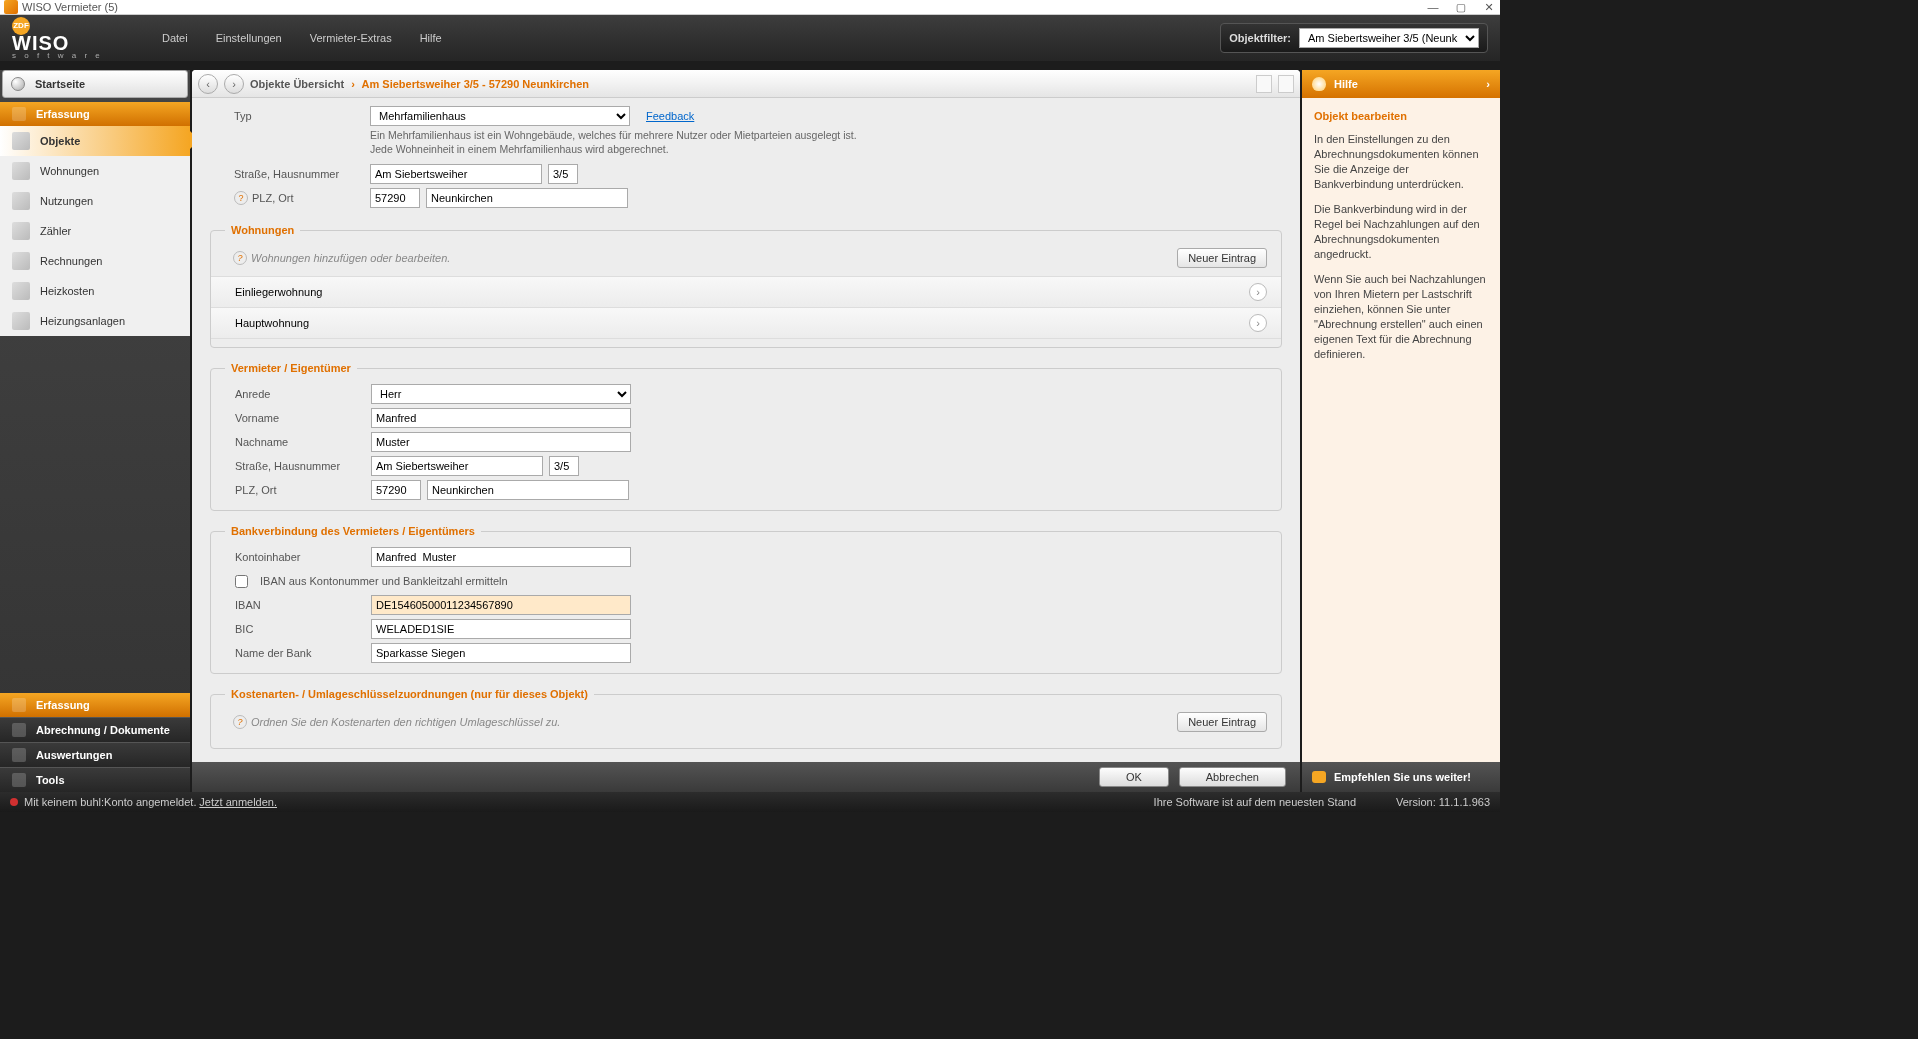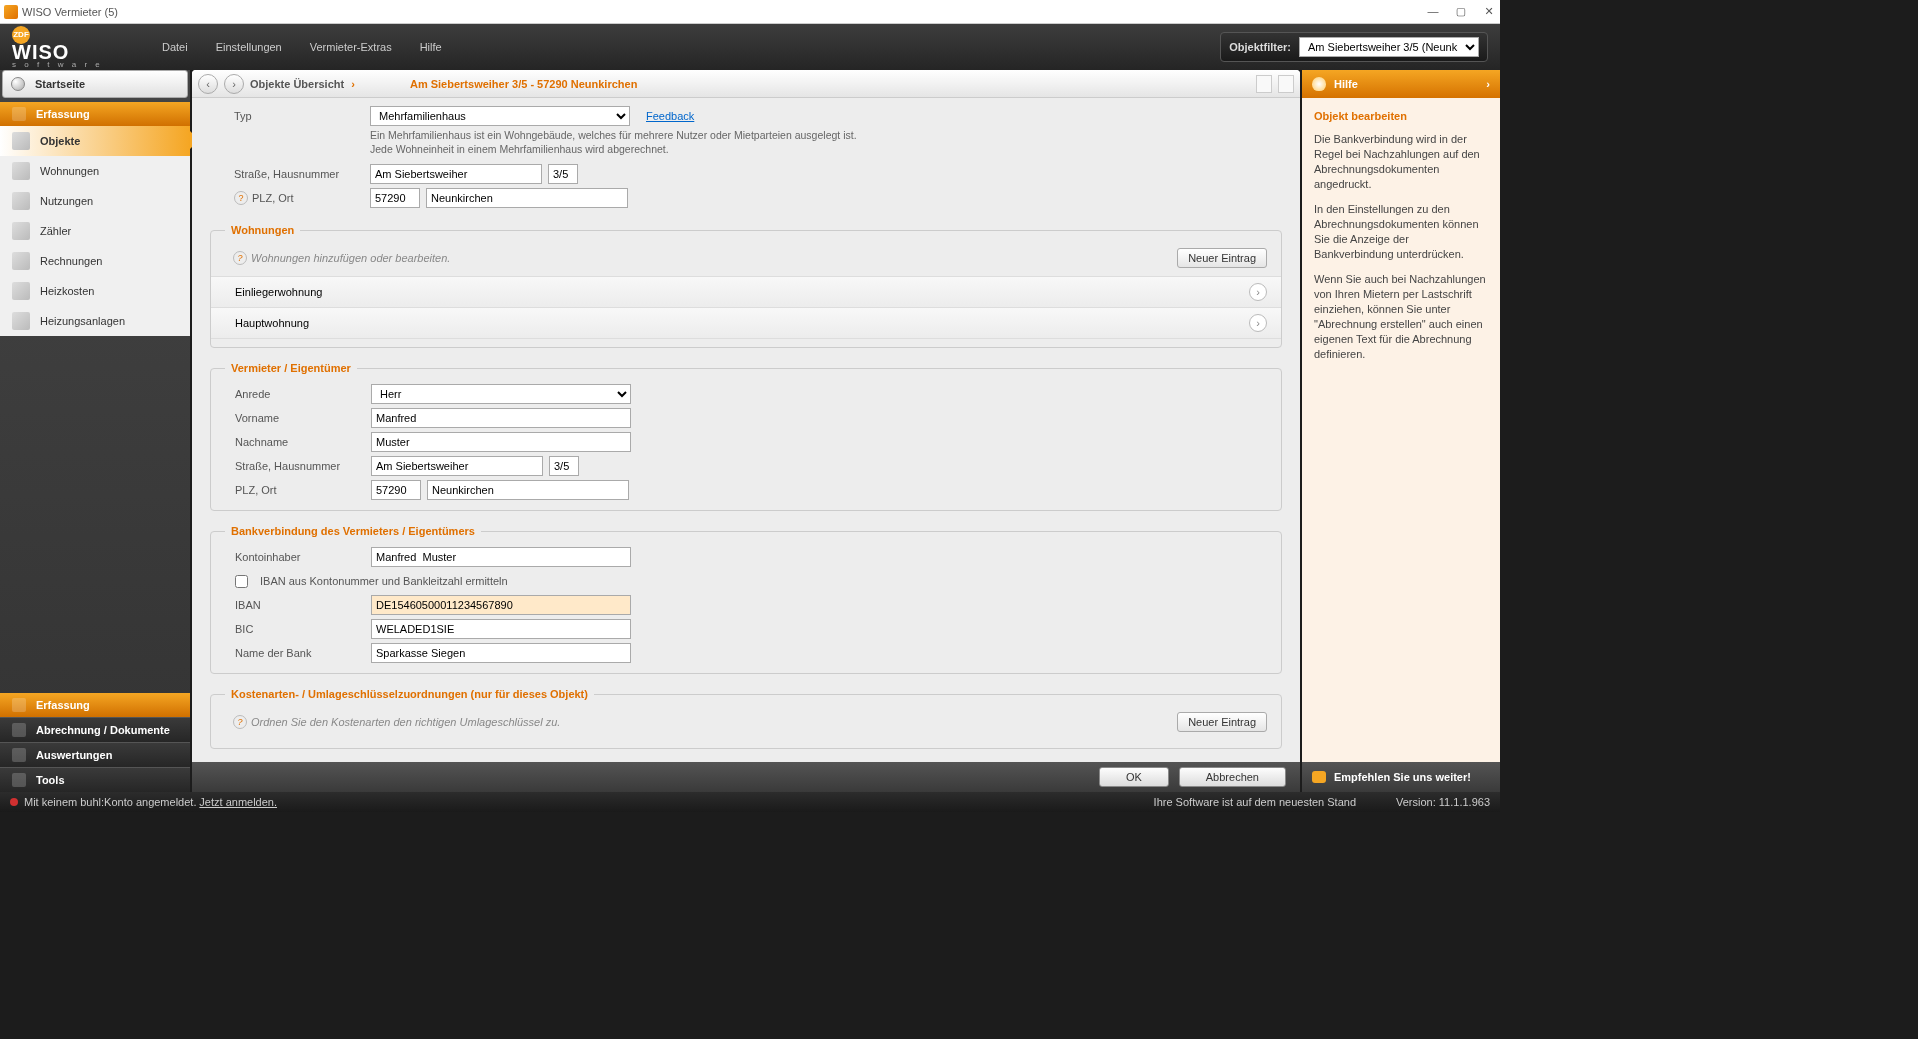--- a/index.html
+++ b/index.html
@@ -6,7 +6,7 @@
 body { background: #1c1c1c; width: 1500px; height: 812px; overflow: hidden; position: relative; }
 
 
-.titlebar { height: 24px; background: #fff; display: flex; align-items: center; padding: 0 4px; border-bottom: 1px solid #ccc; }
+.titlebar { height: 15px; background: #fff; display: flex; align-items: center; padding: 0 4px; border-bottom: 1px solid #ccc; }
 .titlebar .ticon { width: 14px; height: 14px; margin-right: 4px; background: linear-gradient(135deg, #f5a623, #e07000); border-radius: 2px; }
 .titlebar .ttl { color: #555; }
 .titlebar .wbuttons { margin-left: auto; display: flex; gap: 14px; color: #555; }

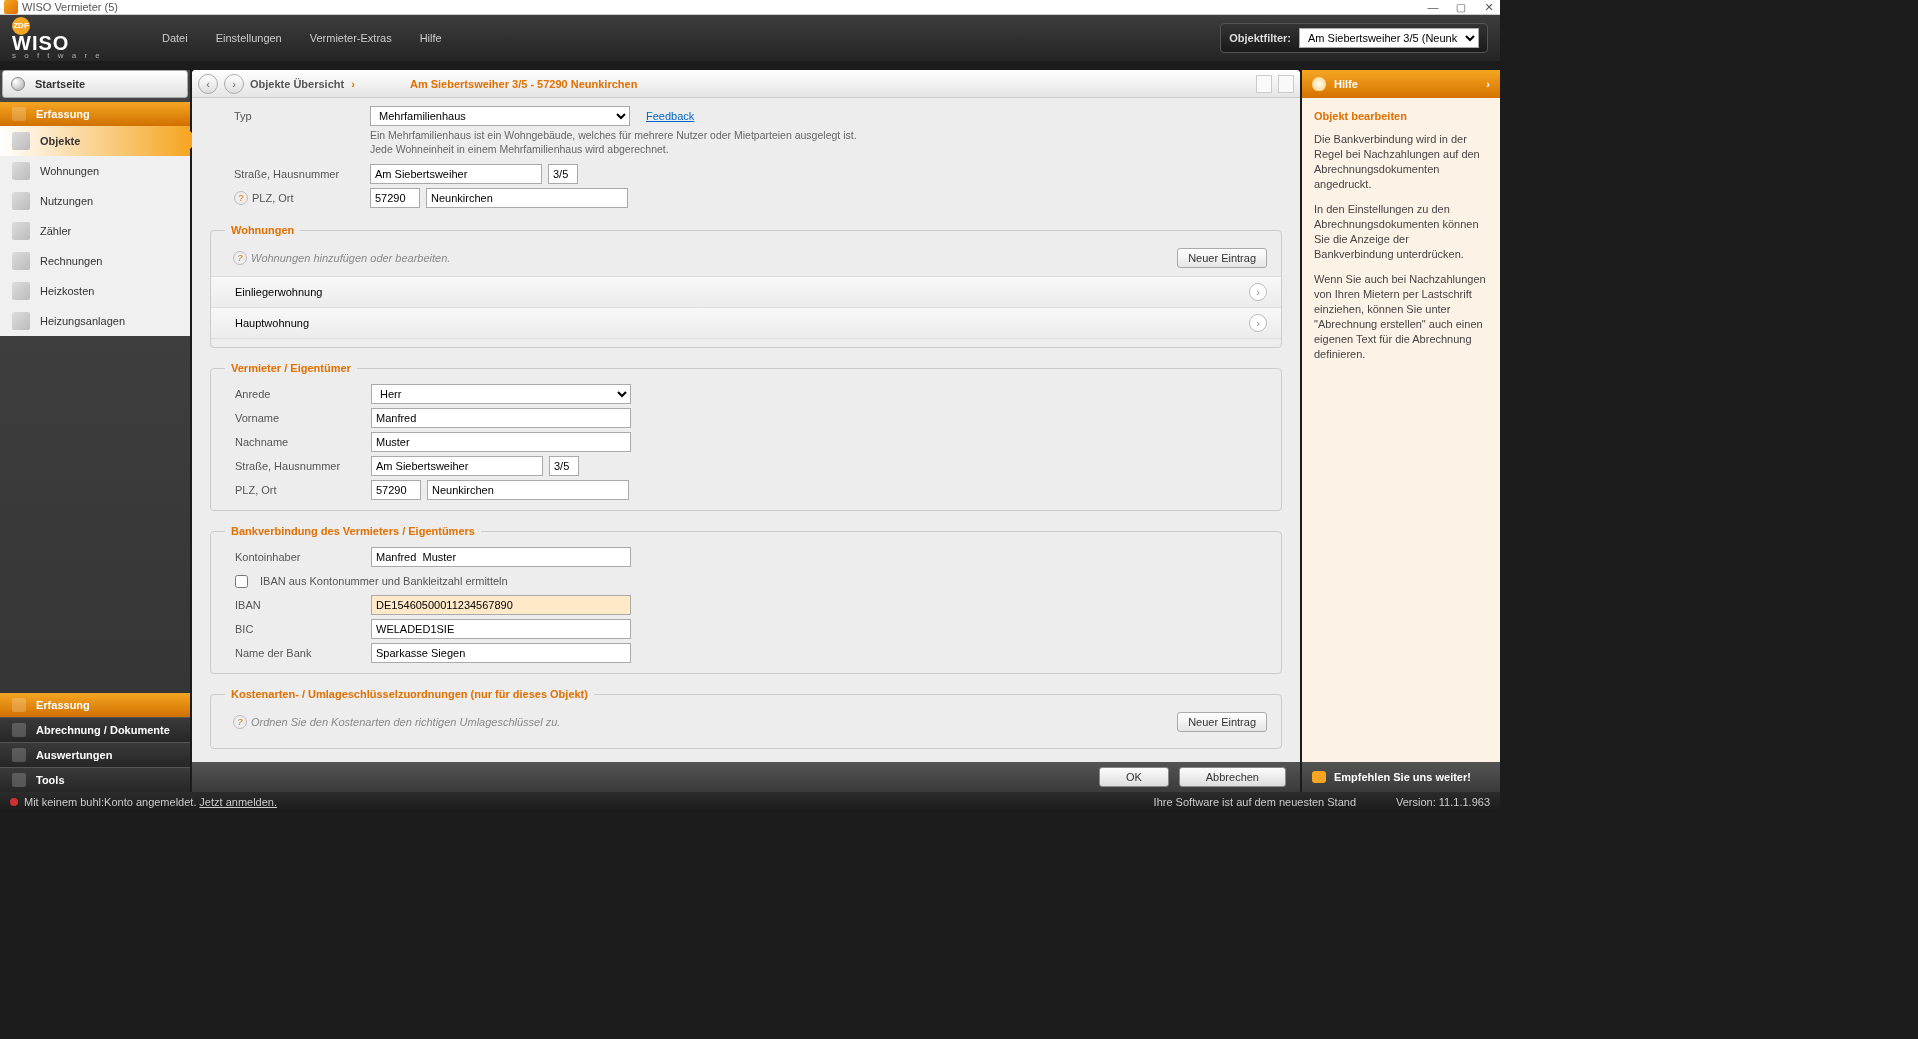--- a/index.html
+++ b/index.html
@@ -43,7 +43,7 @@
 .navbtn { width:20px; height:20px; border:1px solid #aaa; border-radius:50%; background:linear-gradient(to bottom,#fff,#ddd); display:flex; align-items:center; justify-content:center; color:#666; cursor:pointer;}
 .crumb { color:#555; font-weight:bold;}
 .crumb .chev { color:#e07000; margin: 0 4px;}
-.crumb .active { color:#e07000;margin-left:48px;}
+.crumb .active { color:#e07000;}
 .bc-icons { margin-left:auto; display:flex; gap:6px; }
 .bc-icons .ico { width:16px; height:18px; border:1px solid #ccc; background:#f9f9f9; cursor:pointer;}
 

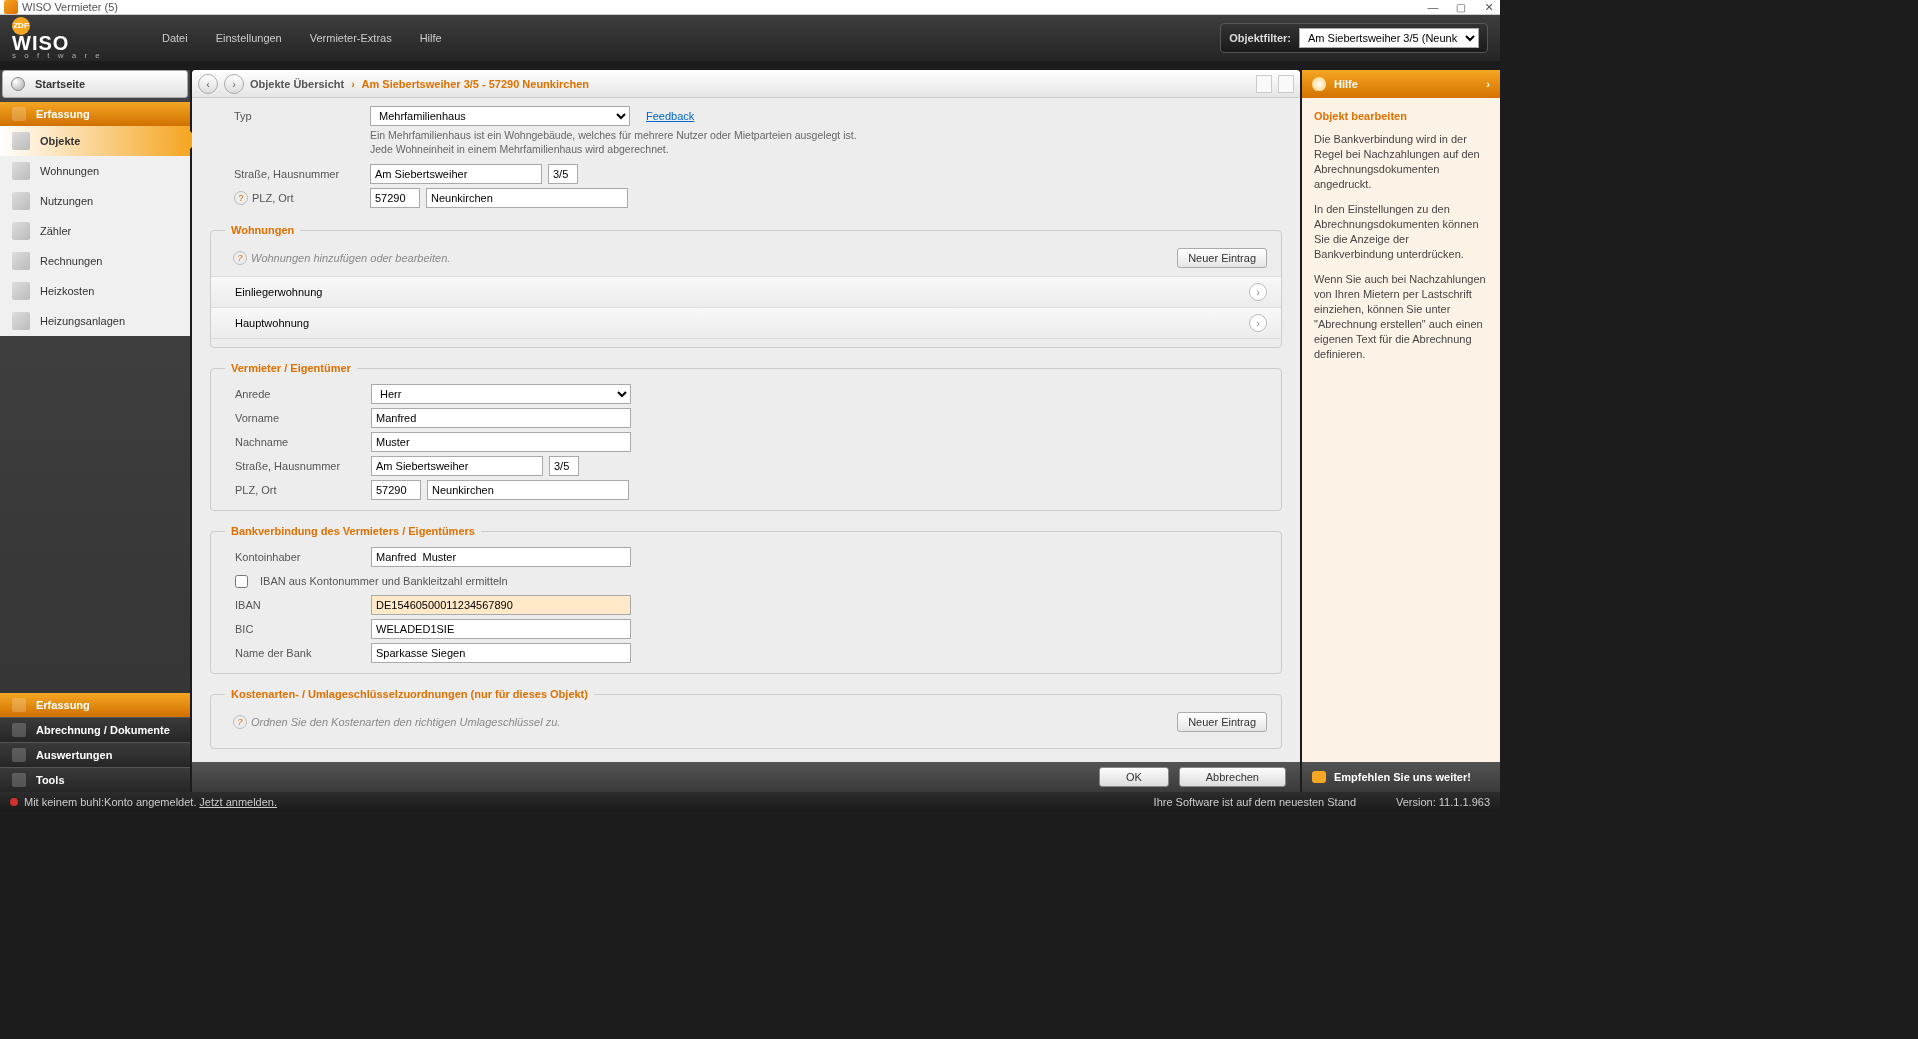--- a/index.html
+++ b/index.html
@@ -345,8 +345,8 @@
   </div>
   <div class="body">
     <h4>Objekt bearbeiten</h4>
+    <p>In den Einstellungen zu den Abrechnungsdokumenten können Sie die Anzeige der Bankverbindung unterdrücken.</p>
     <p>Die Bankverbindung wird in der Regel bei Nachzahlungen auf den Abrechnungsdokumenten angedruckt.</p>
-    <p>In den Einstellungen zu den Abrechnungsdokumenten können Sie die Anzeige der Bankverbindung unterdrücken.</p>
     <p>Wenn Sie auch bei Nachzahlungen von Ihren Mietern per Lastschrift einziehen, können Sie unter "Abrechnung erstellen" auch einen eigenen Text für die Abrechnung definieren.</p>
   </div>
 </div>

